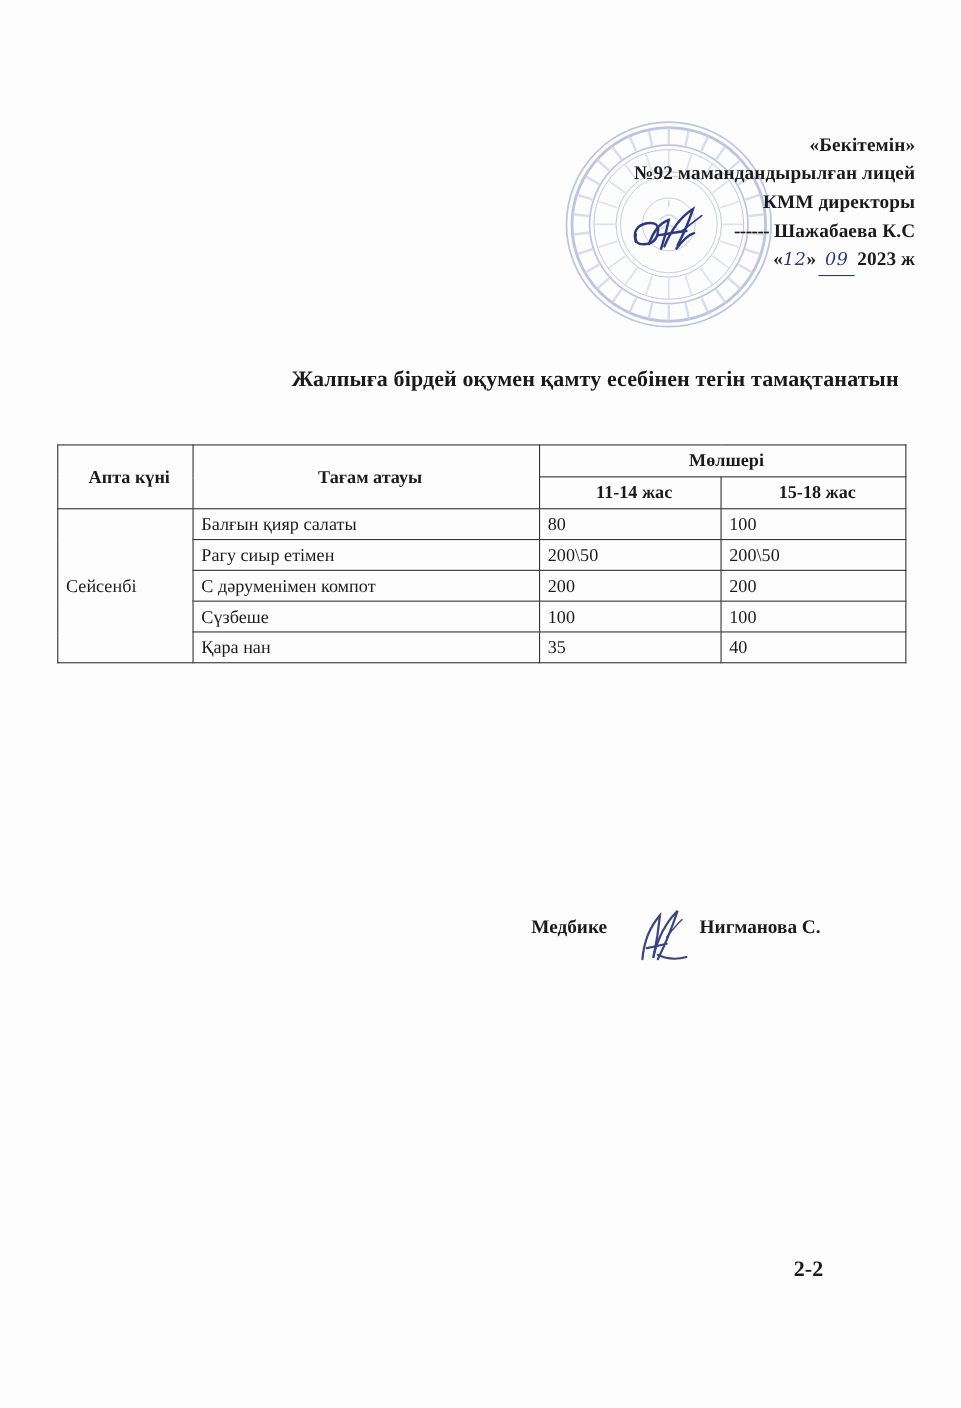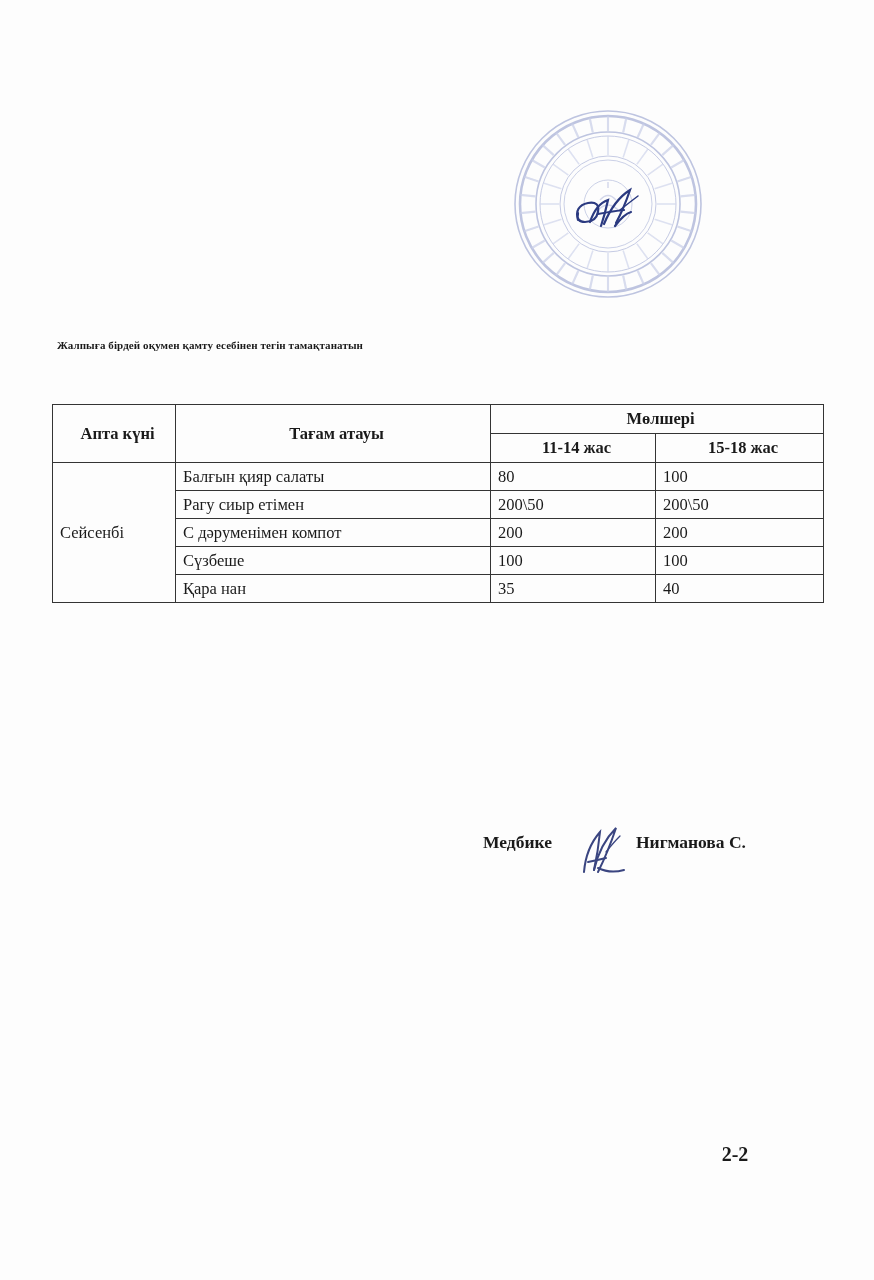--- a/index.html
+++ b/index.html
@@ -279,6 +279,18 @@
     </g>
   </svg>
 
+  <div class="approval-block">
+    <div class="approval-line">«Бекітемін»</div>
+    <div class="approval-line">№92 мамандандырылған лицей</div>
+    <div class="approval-line">КММ директоры</div>
+    <div class="approval-line">
+      <span class="sig-dashes">------</span>
+      <span>Шажабаева К.С</span>
+    </div>
+    <div class="date-line">
+      <span>«</span><span class="hand">12</span><span>»</span><span class="hand hand-underline">09</span><span>2023 ж</span>
+    </div>
+  </div>
 
   <svg class="director-signature" viewBox="0 0 110 52" xmlns="http://www.w3.org/2000/svg" aria-hidden="true">
     <g fill="none" stroke="#2b3a80" stroke-width="2.2" stroke-linecap="round">

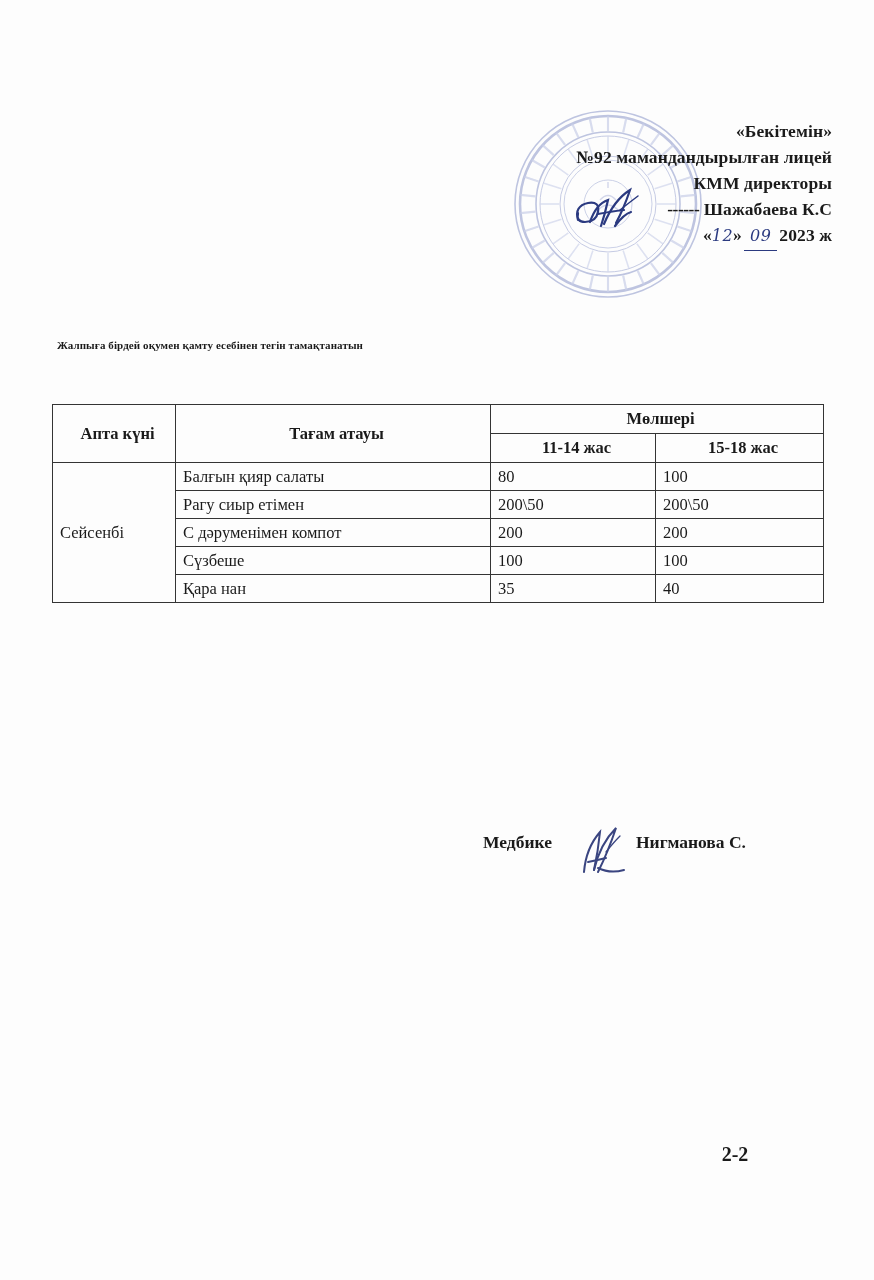--- a/index.html
+++ b/index.html
@@ -90,9 +90,9 @@
     left: 57px;
     top: 333px;
     width: 760px;
-    text-align: left;
-    font-weight: bold;
-    font-size: 11px;
+    text-align: right;
+    font-weight: bold;
+    font-size: 20px;
     line-height: 25px;
     letter-spacing: 0.1px;
   }

